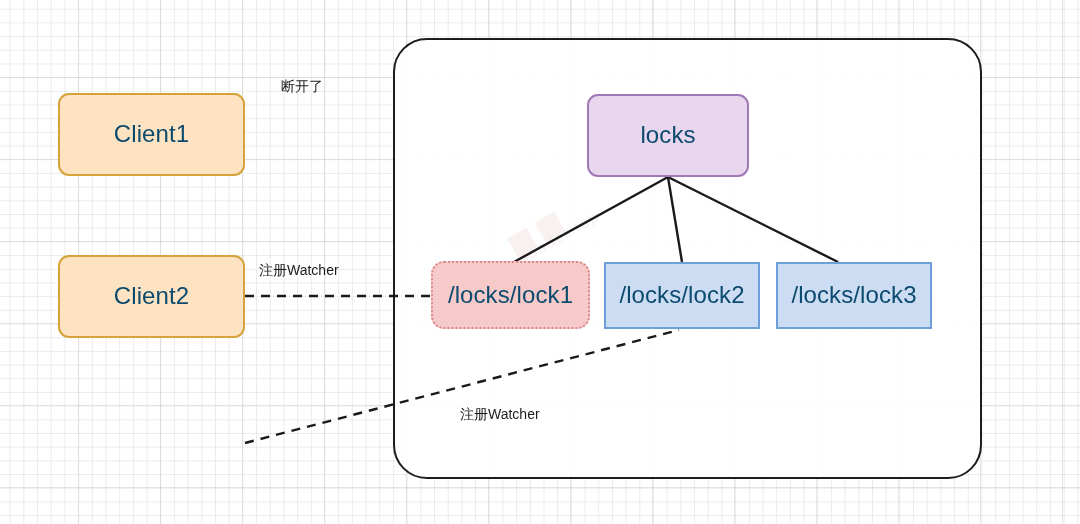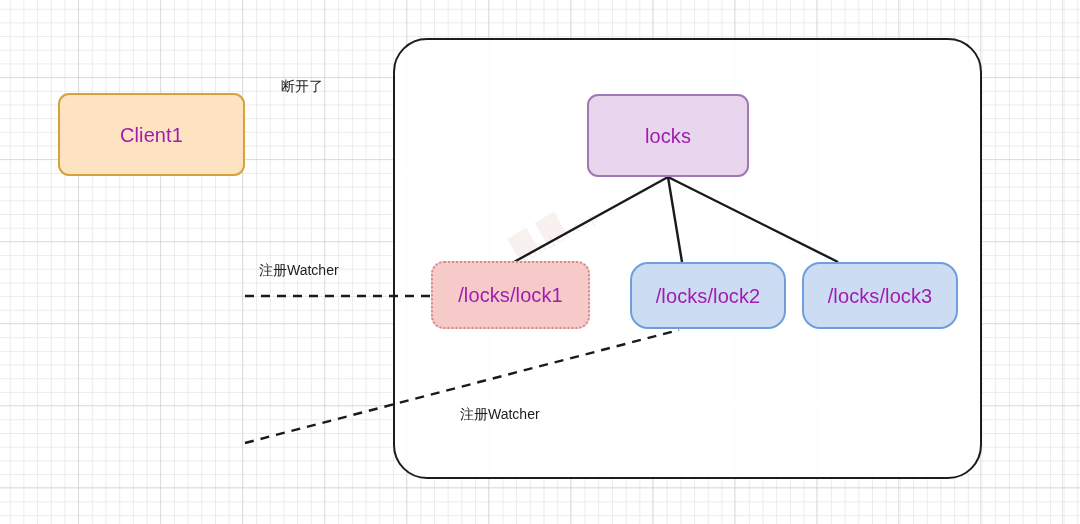--- a/index.html
+++ b/index.html
@@ -45,8 +45,8 @@
     align-items: center;
     justify-content: center;
     border-radius: 10px;
-    font-size: 20px;
-    color: #a21caf;
+    font-size: 24px;
+    color: #0c4a6e;
     line-height: 1.2;
     letter-spacing: 0.1px;
   }

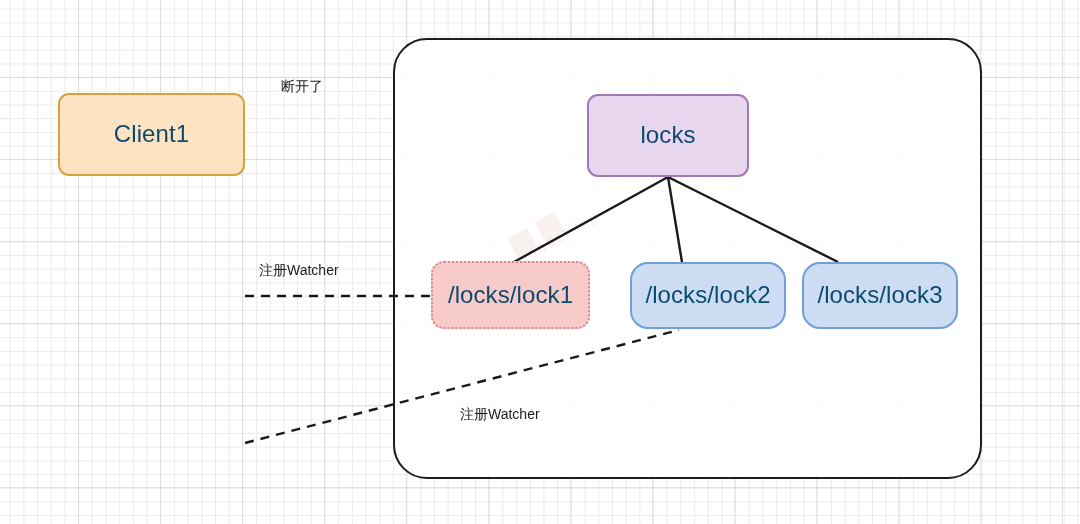--- a/index.html
+++ b/index.html
@@ -131,6 +131,9 @@
     <span>Client1</span>
   </div>
 
+  <div class="node node-client" style="left:58px; top:255px; width:187px; height:83px;">
+    <span>Client2</span>
+  </div>
 
 
   <div class="node node-root" style="left:587px; top:94px; width:162px; height:83px;">

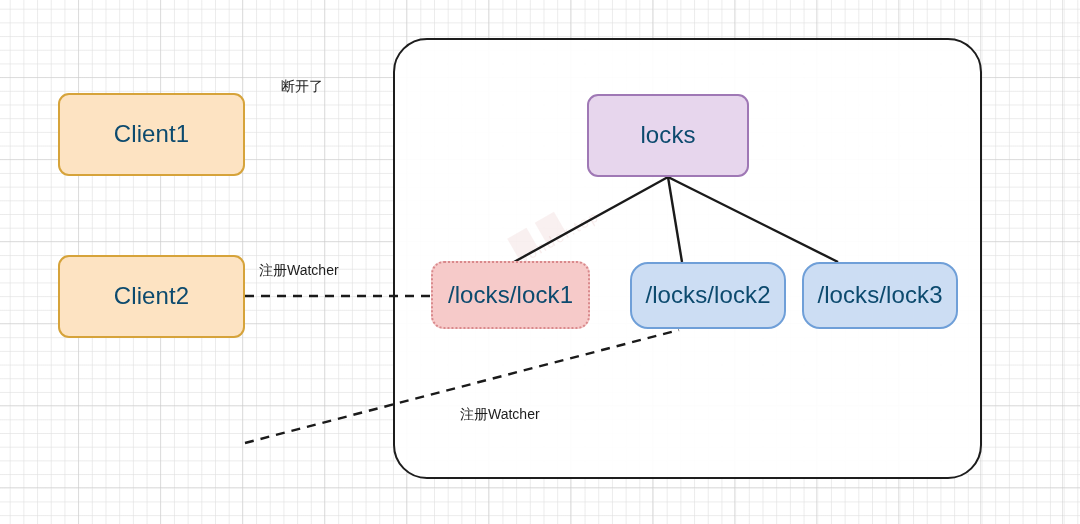--- a/index.html
+++ b/index.html
@@ -64,8 +64,7 @@
   .node-lock-blue {
     background: #ccddf3;
     border: 2px solid #6f9fd8;
-    border-radius: 18px;
-    margin-left: 26px;
+    border-radius: 0;
   }
   .node-lock-red {
     background: #f6cac9;

